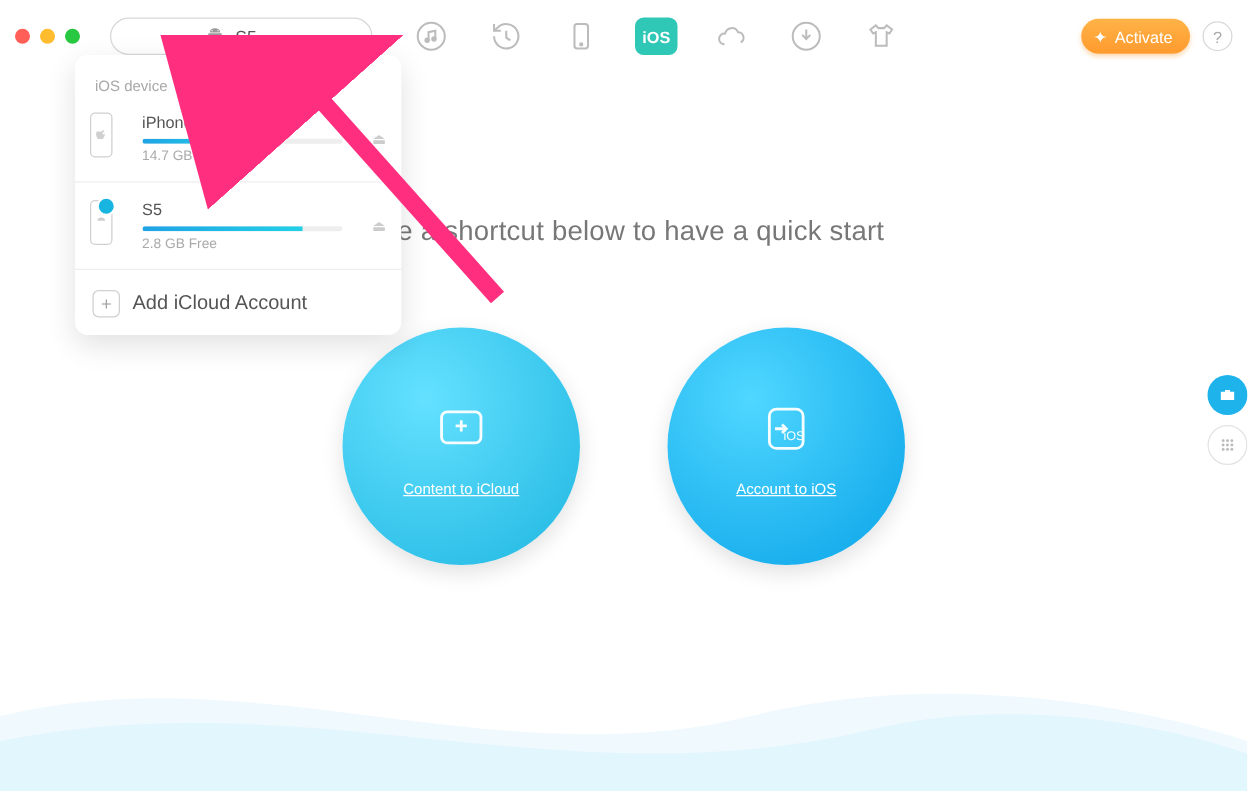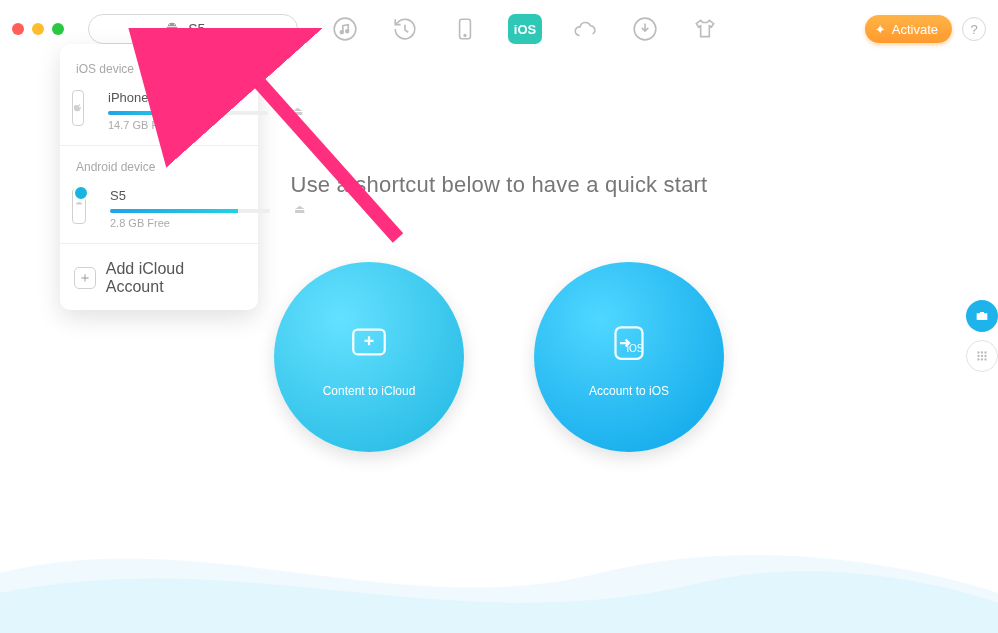--- a/index.html
+++ b/index.html
@@ -80,7 +80,7 @@
   .dropdown {
     position:absolute;
     top:44px; left:60px;
-    width:198px;
+    width:261px;
     background:#fff;
     border-radius:10px;
     box-shadow: 0 8px 24px rgba(0,0,0,0.12);

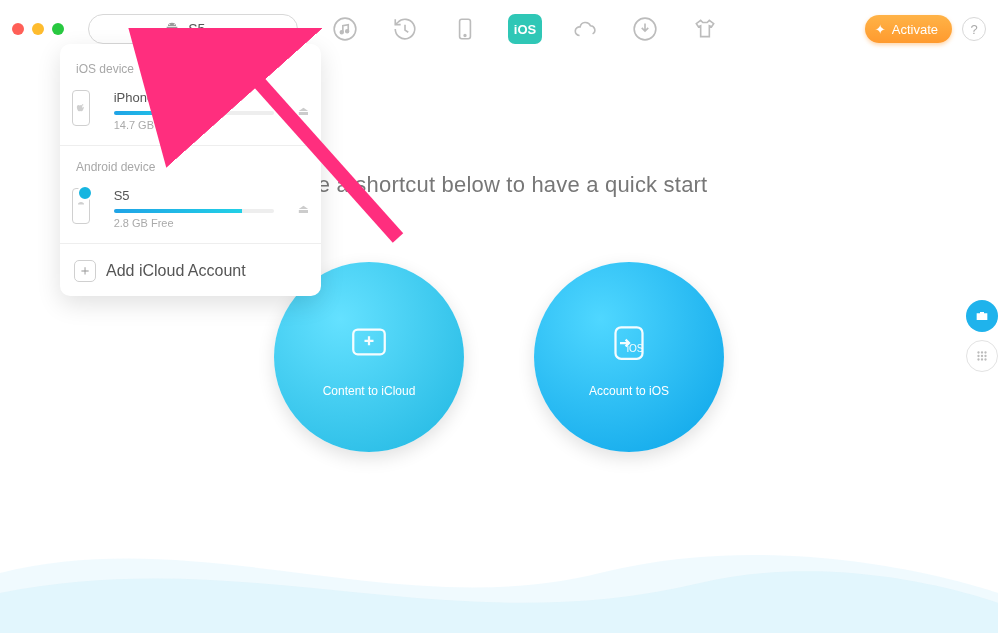--- a/index.html
+++ b/index.html
@@ -271,7 +271,6 @@
   </div>
 
   <div class="dd-divider"></div>
-  <div class="dd-section-title">Android device</div>
   <div class="dd-item">
     <div class="phone-ico checked">
       <svg width="12" height="12" viewBox="0 0 24 24" fill="currentColor">

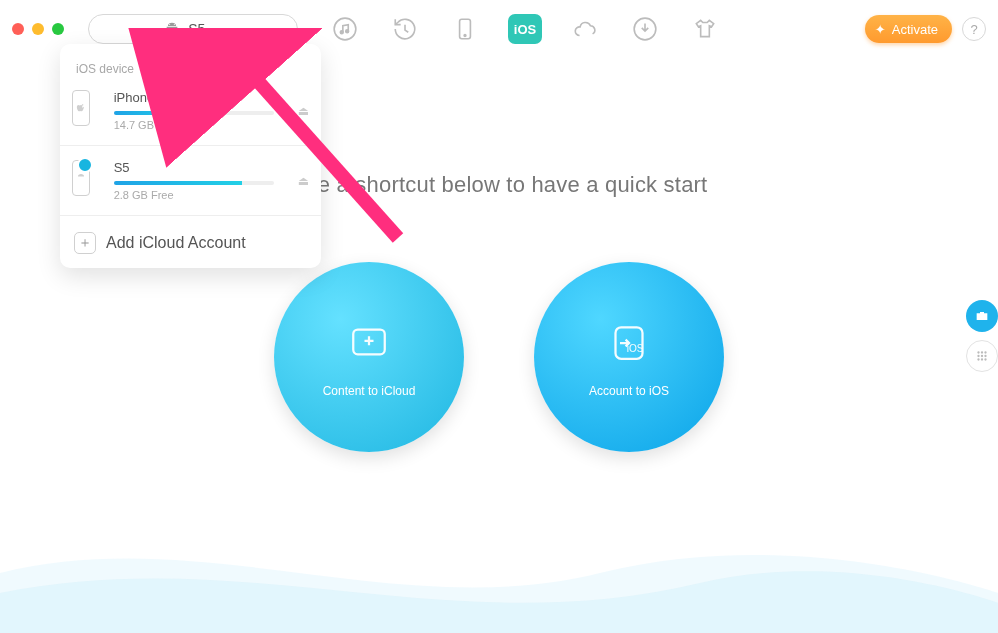--- a/index.html
+++ b/index.html
@@ -154,7 +154,7 @@
   .circle.c2 { background: radial-gradient(circle at 35% 30%, #4fd7ff, #0aa3e8); }
   .circle.c3 { background: radial-gradient(circle at 35% 30%, #e66bff, #b84af0); }
   .circle svg { width:54px; height:54px; margin-bottom:14px; opacity:.95; }
-  .circle-label { font-size:12px; }
+  .circle-label { font-size:12px;text-decoration:underline; }
 
   
   .side-float {

